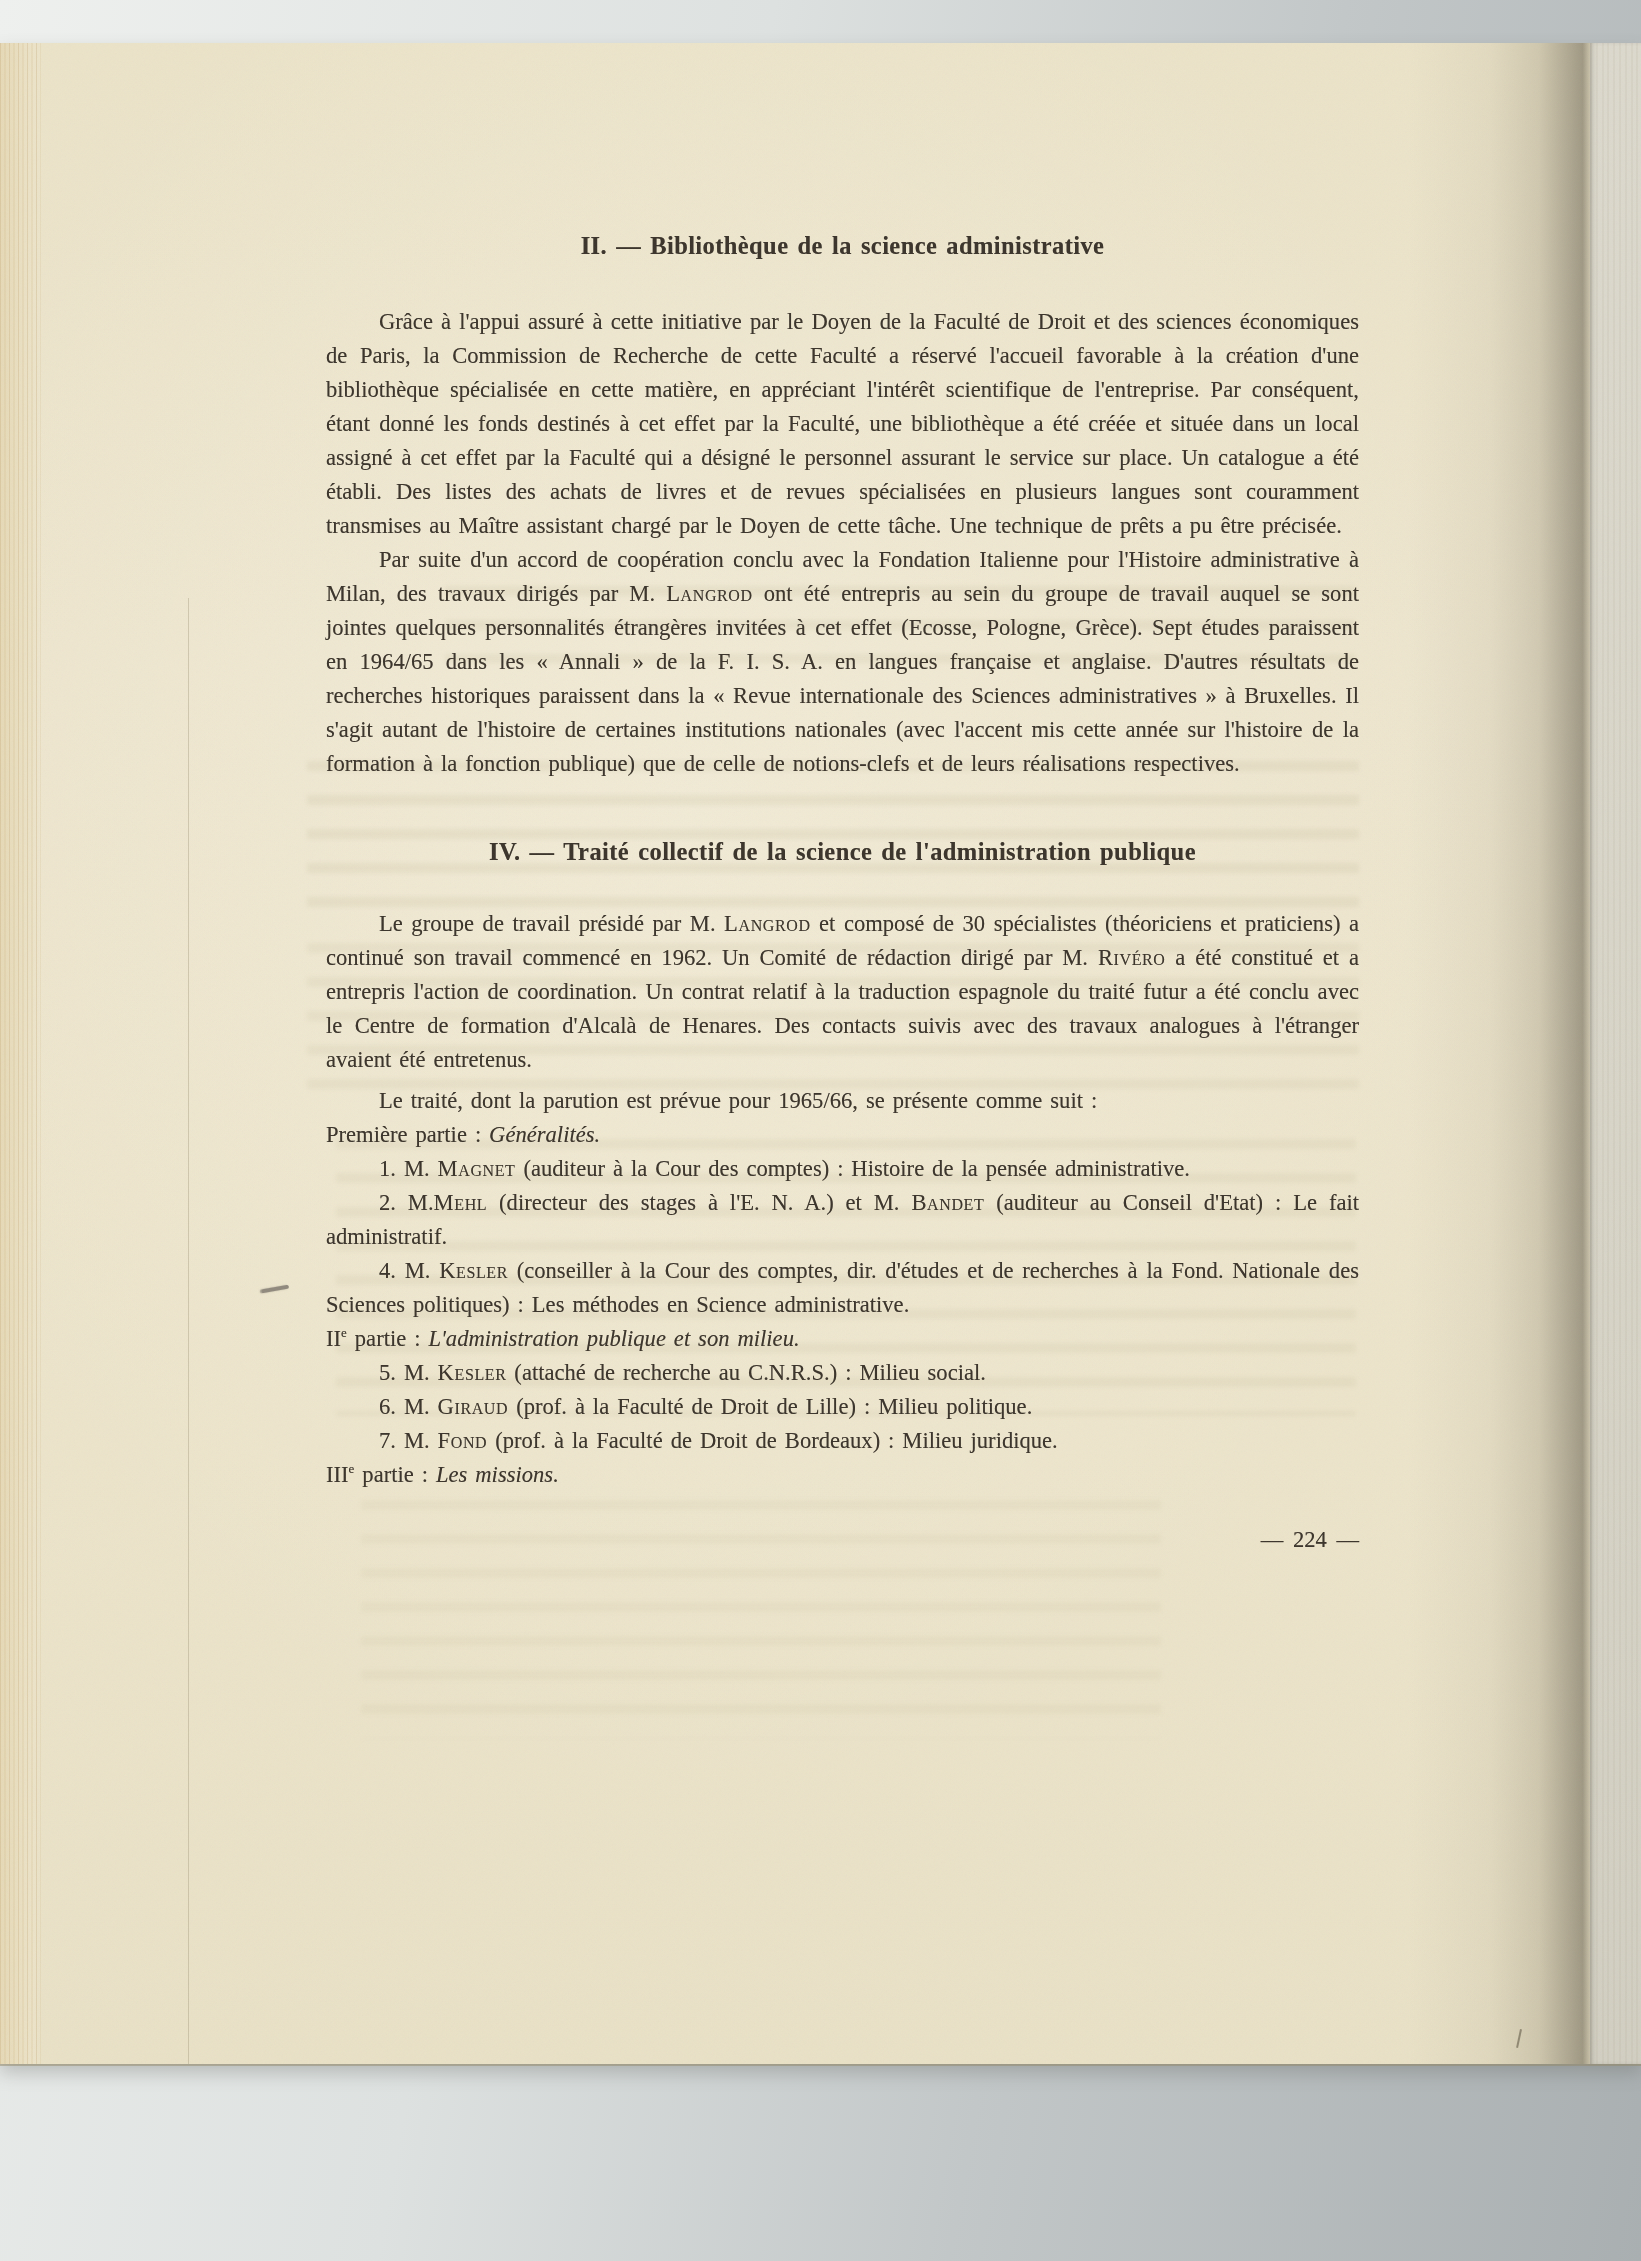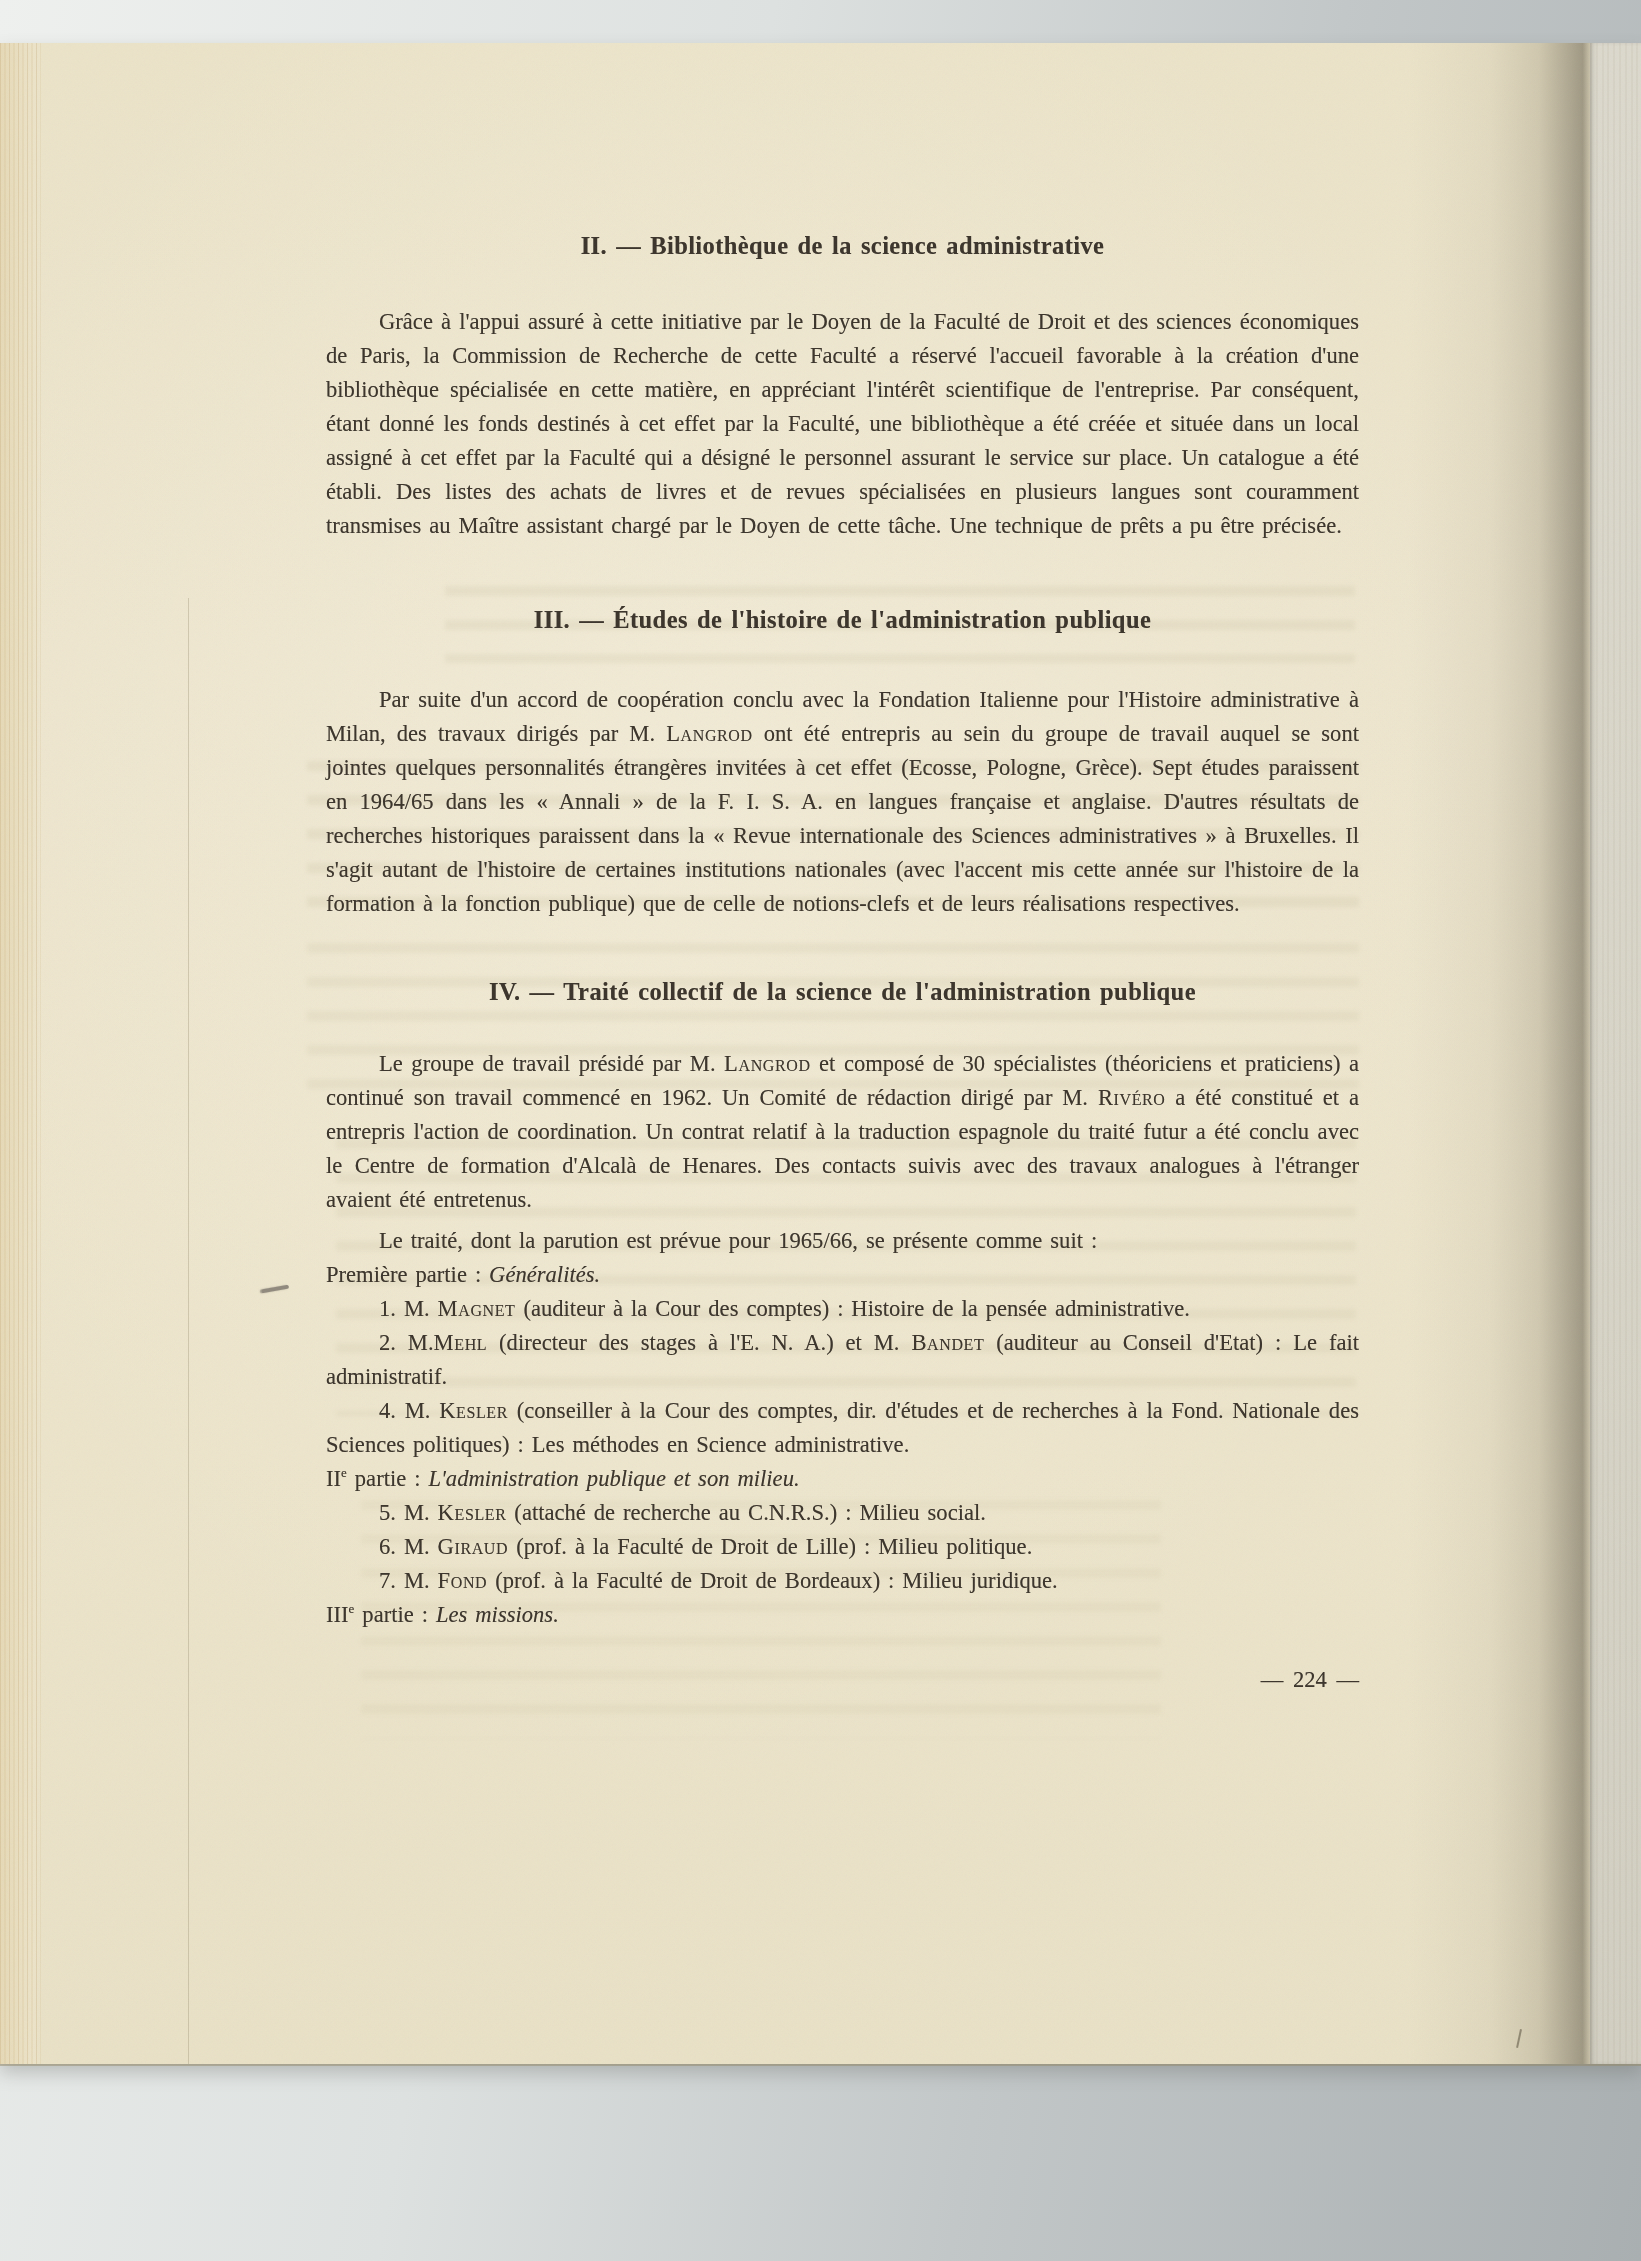--- a/index.html
+++ b/index.html
@@ -115,7 +115,6 @@
       <div id="blocks">
           <h2 class="heading ">II. — Bibliothèque de la science administrative</h2>
           <p class="para">Grâce à l'appui assuré à cette initiative par le Doyen de la Faculté de Droit et des sciences économiques de Paris, la Commission de Recherche de cette Faculté a réservé l'accueil favorable à la création d'une bibliothèque spécialisée en cette matière, en appréciant l'intérêt scientifique de l'entreprise. Par conséquent, étant donné les fonds destinés à cet effet par la Faculté, une bibliothèque a été créée et située dans un local assigné à cet effet par la Faculté qui a désigné le personnel assurant le service sur place. Un catalogue a été établi. Des listes des achats de livres et de revues spécialisées en plusieurs langues sont couramment transmises au Maître assistant chargé par le Doyen de cette tâche. Une technique de prêts a pu être précisée.</p>
-          <h2 class="heading h2nd">III. — Études de l'histoire de l'administration publique</h2>
           <p class="para">Par suite d'un accord de coopération conclu avec la Fondation Italienne pour l'Histoire administrative à Milan, des travaux dirigés par M. <span class="sc">Langrod</span> ont été entrepris au sein du groupe de travail auquel se sont jointes quelques personnalités étrangères invitées à cet effet (Ecosse, Pologne, Grèce). Sept études paraissent en 1964/65 dans les « Annali » de la F. I. S. A. en langues française et anglaise. D'autres résultats de recherches historiques paraissent dans la « Revue internationale des Sciences administratives » à Bruxelles. Il s'agit autant de l'histoire de certaines institutions nationales (avec l'accent mis cette année sur l'histoire de la formation à la fonction publique) que de celle de notions-clefs et de leurs réalisations respectives.</p>
           <h2 class="heading h3rd">IV. — Traité collectif de la science de l'administration publique</h2>
           <p class="para">Le groupe de travail présidé par M. <span class="sc">Langrod</span> et composé de 30 spécialistes (théoriciens et praticiens) a continué son travail commencé en 1962. Un Comité de rédaction dirigé par M. <span class="sc">Rivéro</span> a été constitué et a entrepris l'action de coordination. Un contrat relatif à la traduction espagnole du traité futur a été conclu avec le Centre de formation d'Alcalà de Henares. Des contacts suivis avec des travaux analogues à l'étranger avaient été entretenus.</p>

